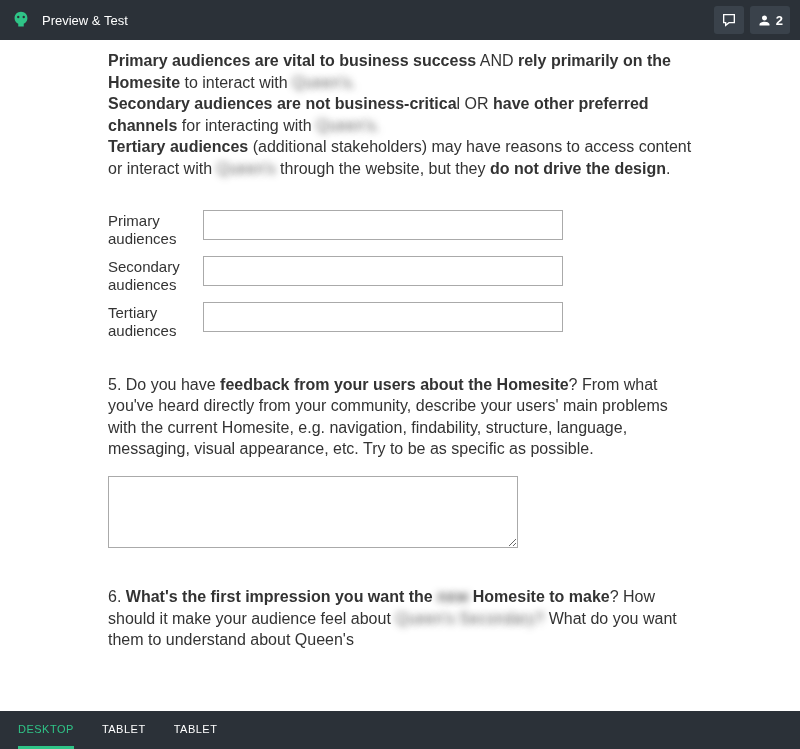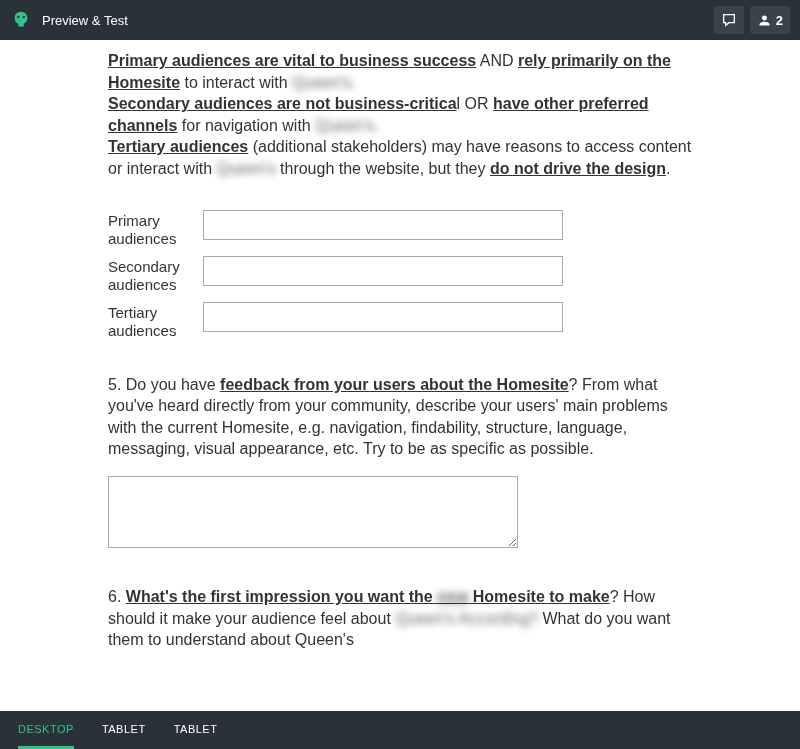--- a/index.html
+++ b/index.html
@@ -72,7 +72,7 @@
   line-height: 1.35;
   margin-bottom: 30px;
 }
-.definitions b, .question b { font-weight: 700; text-decoration: underline; }
+.definitions b, .question b { font-weight: 700; }
 .blur {
   color: transparent;
   text-shadow: 0 0 7px rgba(80,80,80,0.9);

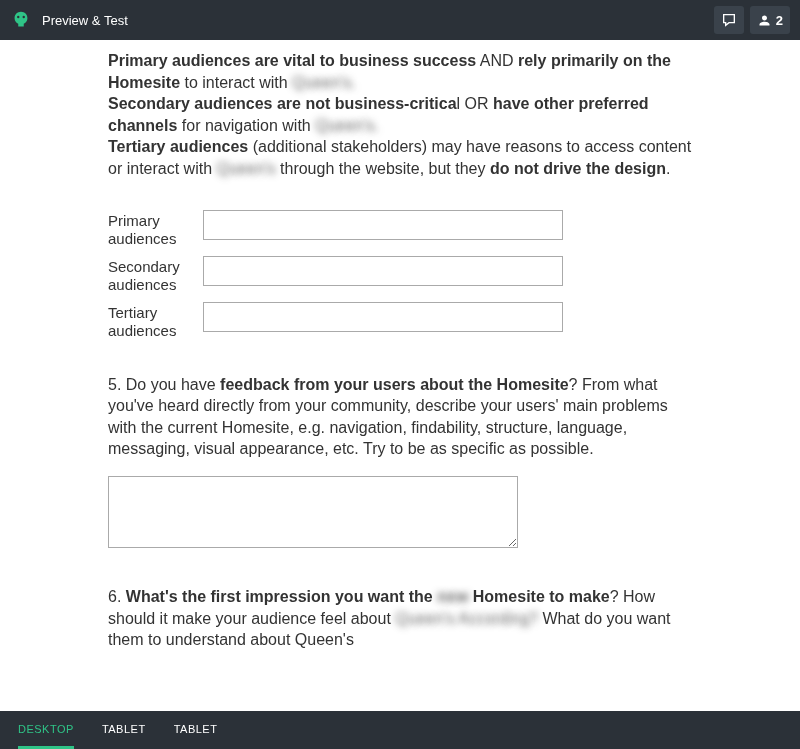--- a/index.html
+++ b/index.html
@@ -174,7 +174,7 @@
 
     <div class="definitions">
       <b>Primary audiences are vital to business success</b><span> AND </span><b>rely primarily on the Homesite</b><span> to interact with </span><span class="blur">Queen's.</span><br>
-      <b>Secondary audiences are not business-critica</b><span>l OR </span><b>have other preferred channels</b><span> for navigation with </span><span class="blur">Queen's.</span><br>
+      <b>Secondary audiences are not business-critica</b><span>l OR </span><b>have other preferred channels</b><span> for interacting with </span><span class="blur">Queen's.</span><br>
       <b>Tertiary audiences</b><span> (additional stakeholders) may have reasons to access content or interact with </span><span class="blur">Queen's </span><span>through the website, but they </span><b>do not drive the design</b><span>.</span>
     </div>
 

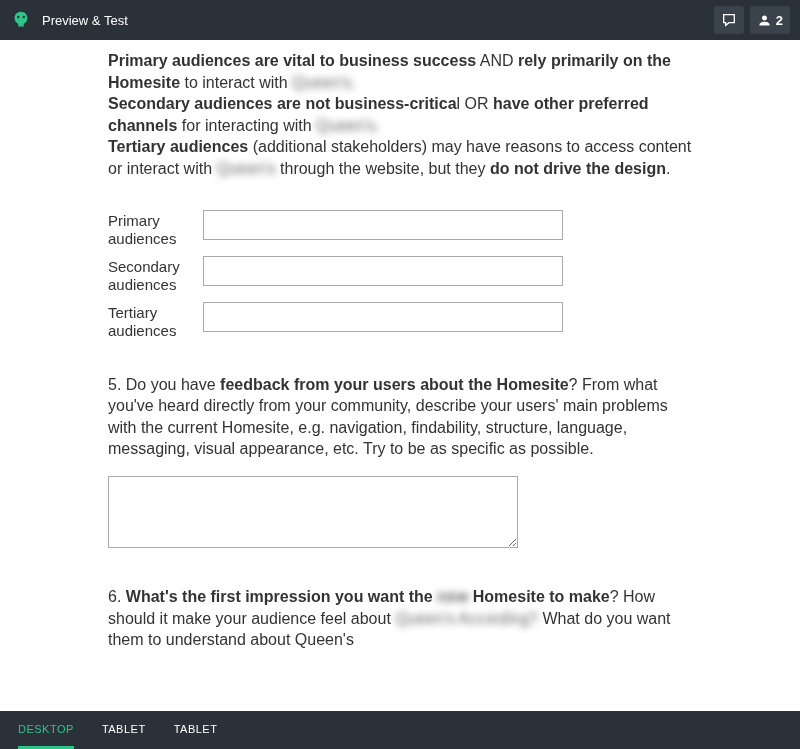--- a/index.html
+++ b/index.html
@@ -202,7 +202,7 @@
 
     <div class="q-block">
       <div class="question">
-        <span>6. </span><b><span>What's the first impression you want the </span><span class="blur">new</span><span> Homesite to make</span></b><span>? How should it make your audience feel about </span><span class="blur">Queen's According?</span><span> What do you want them to understand about Queen's </span>
+        <span>6. </span><b><span>What's the first impression you want the </span><span class="blur">new</span><span> Homesite to make</span></b><span>? How should it make your audience feel about </span><span class="blur">Queen's Secondary?</span><span> What do you want them to understand about Queen's </span>
       </div>
     </div>
 

